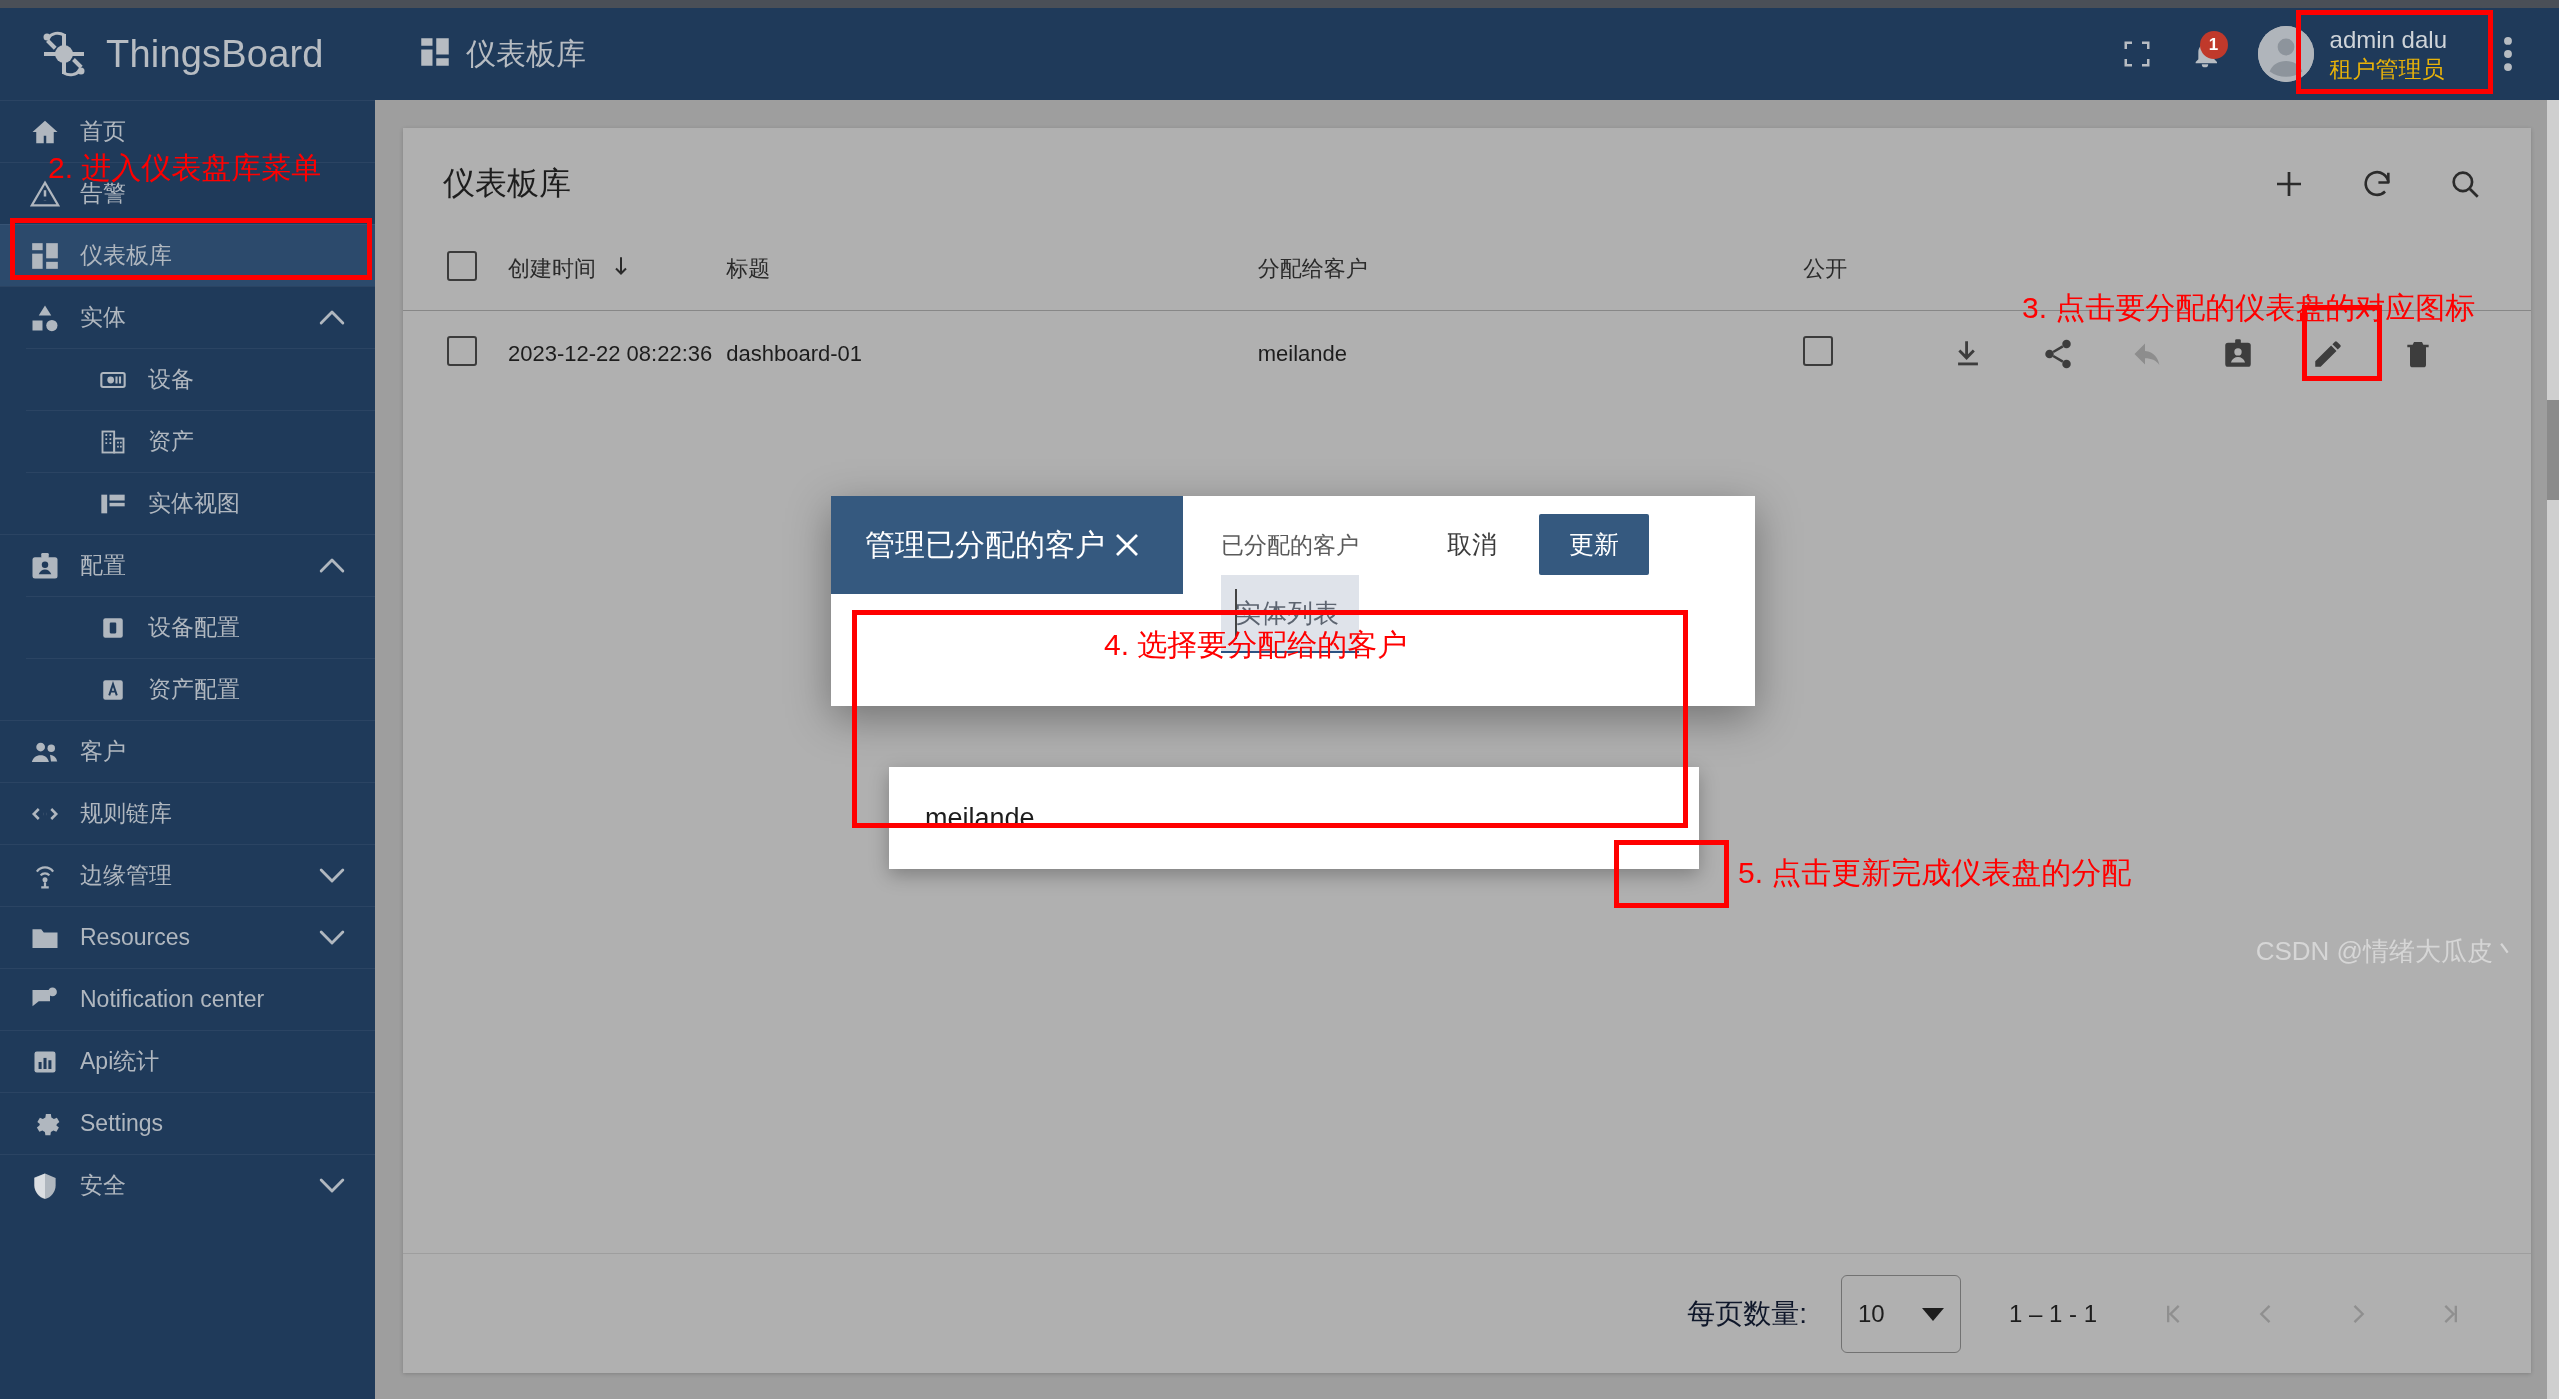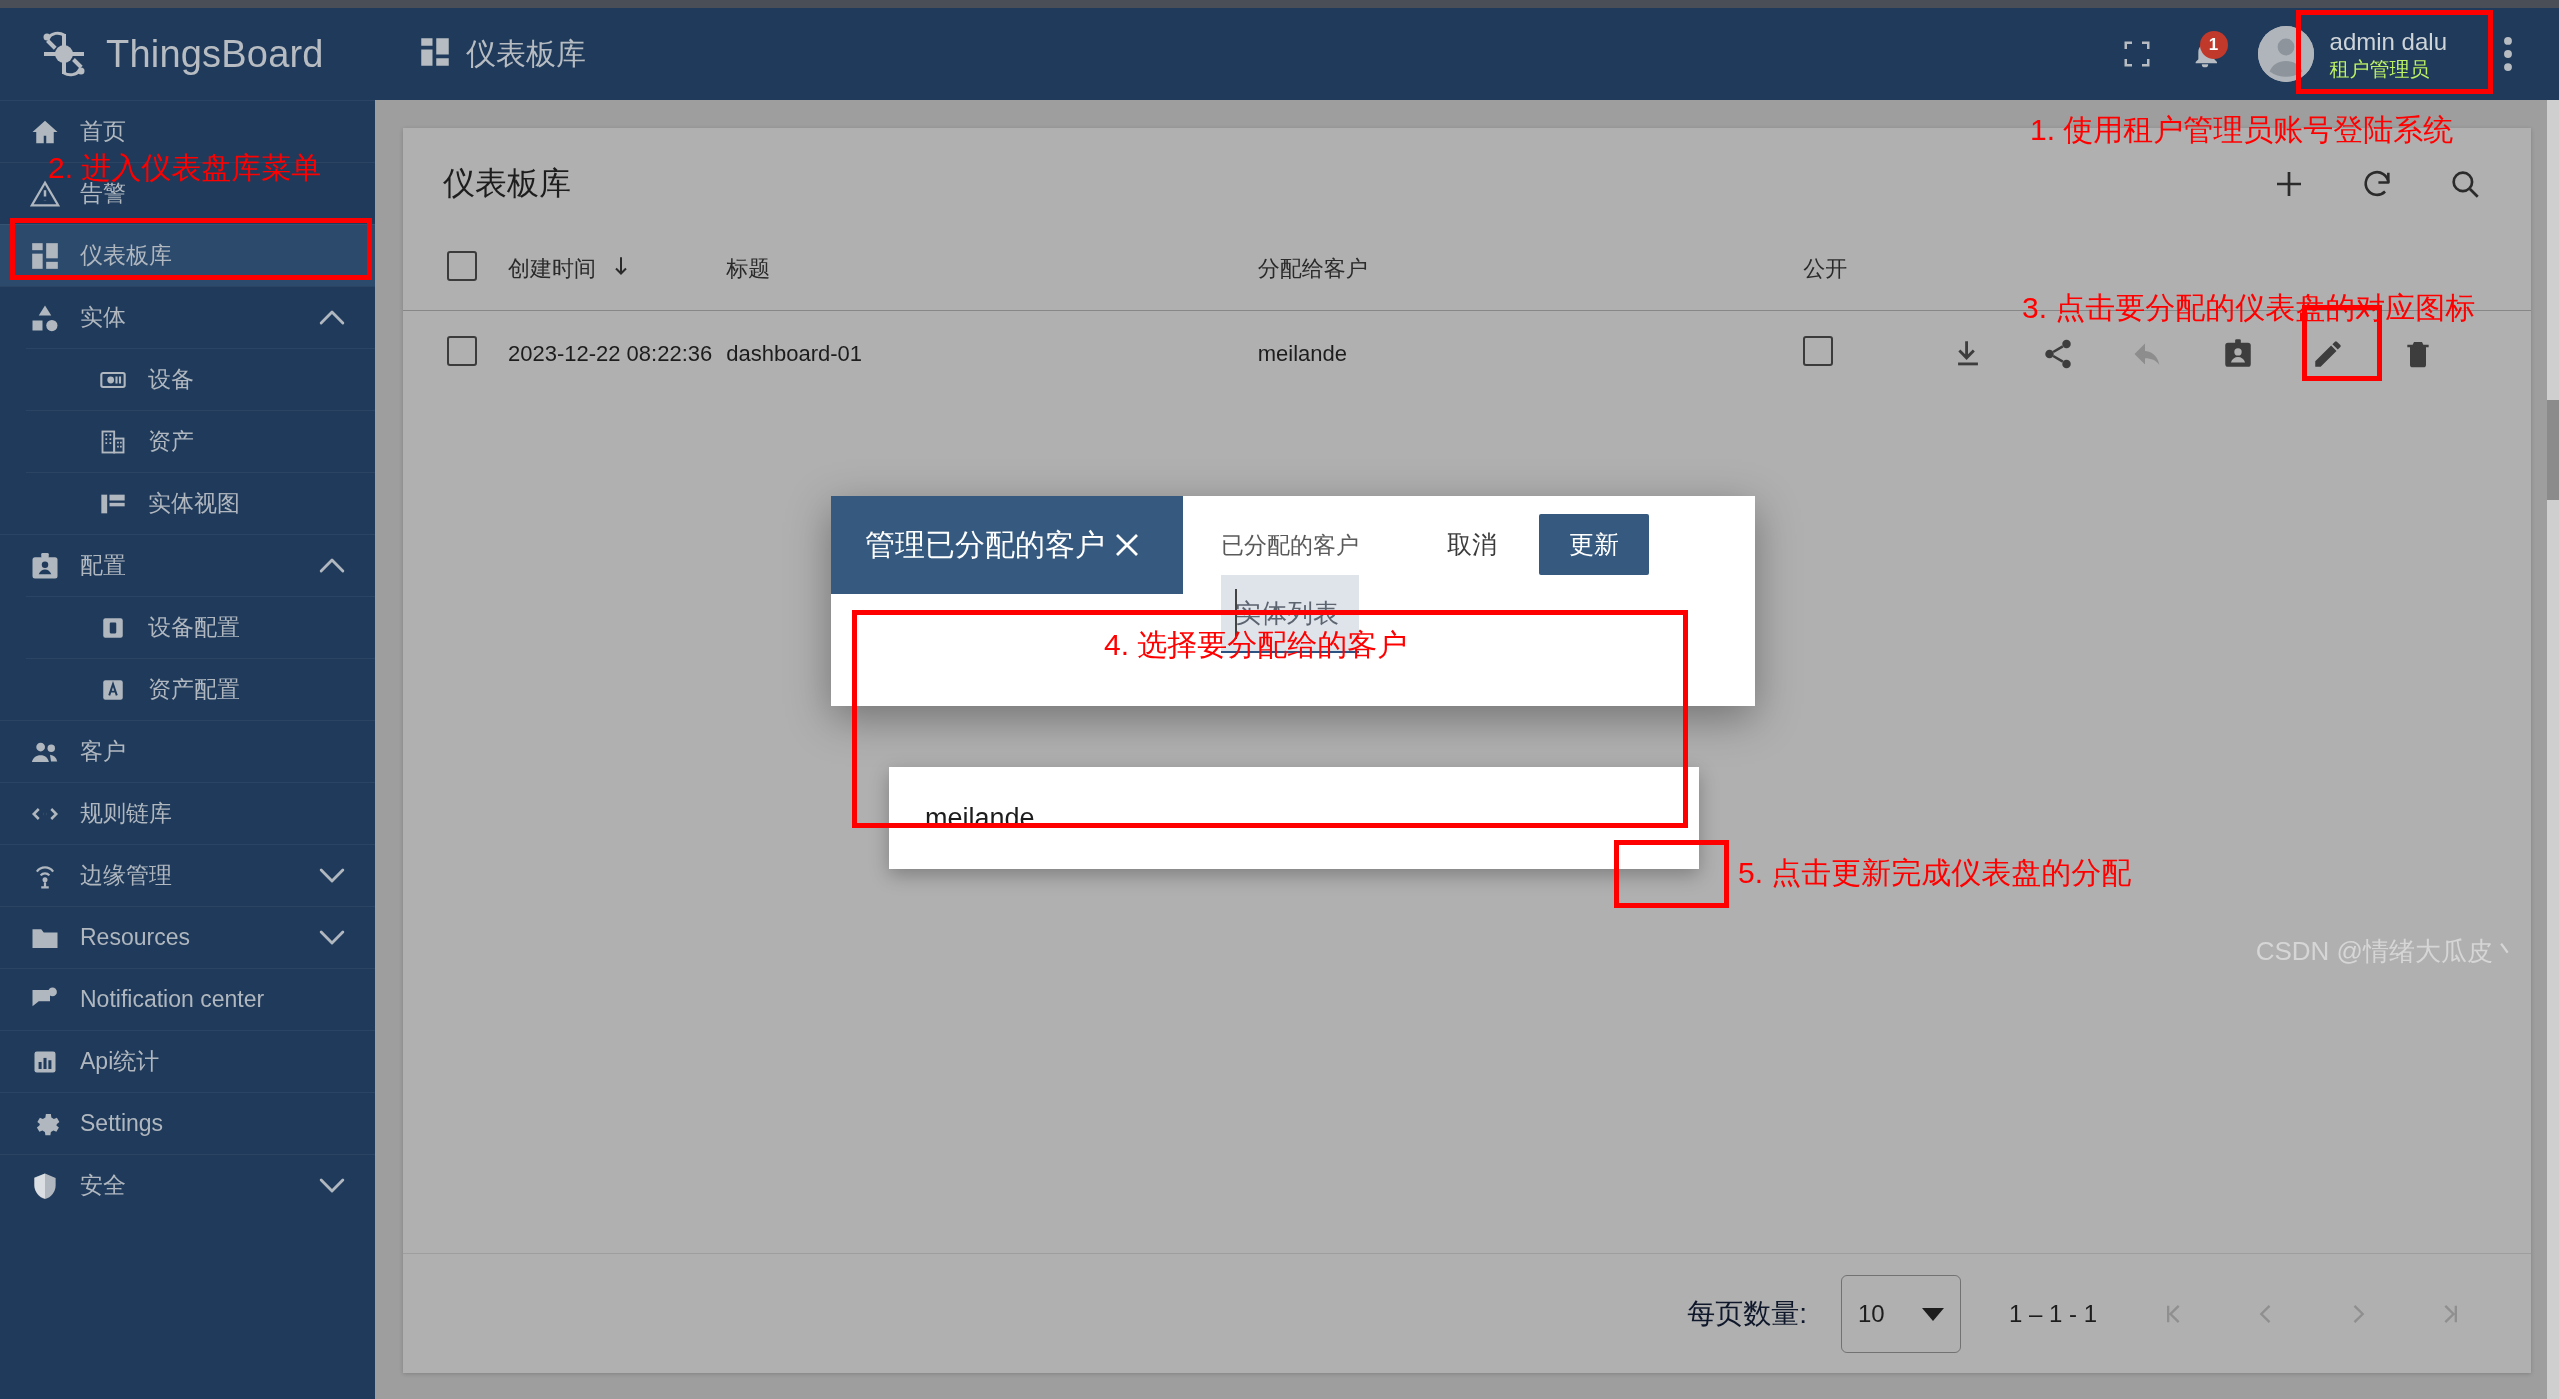--- a/index.html
+++ b/index.html
@@ -68,7 +68,7 @@
   }
   .user-txt { display:flex; flex-direction:column; line-height:1.25; }
   .user-name { color:#cfd4d9; font-size:24px; }
-  .user-role { color:#bef264; font-size:20px; }
+  .user-role { color:#eab308; font-size:23px; }
 
   
   .content {

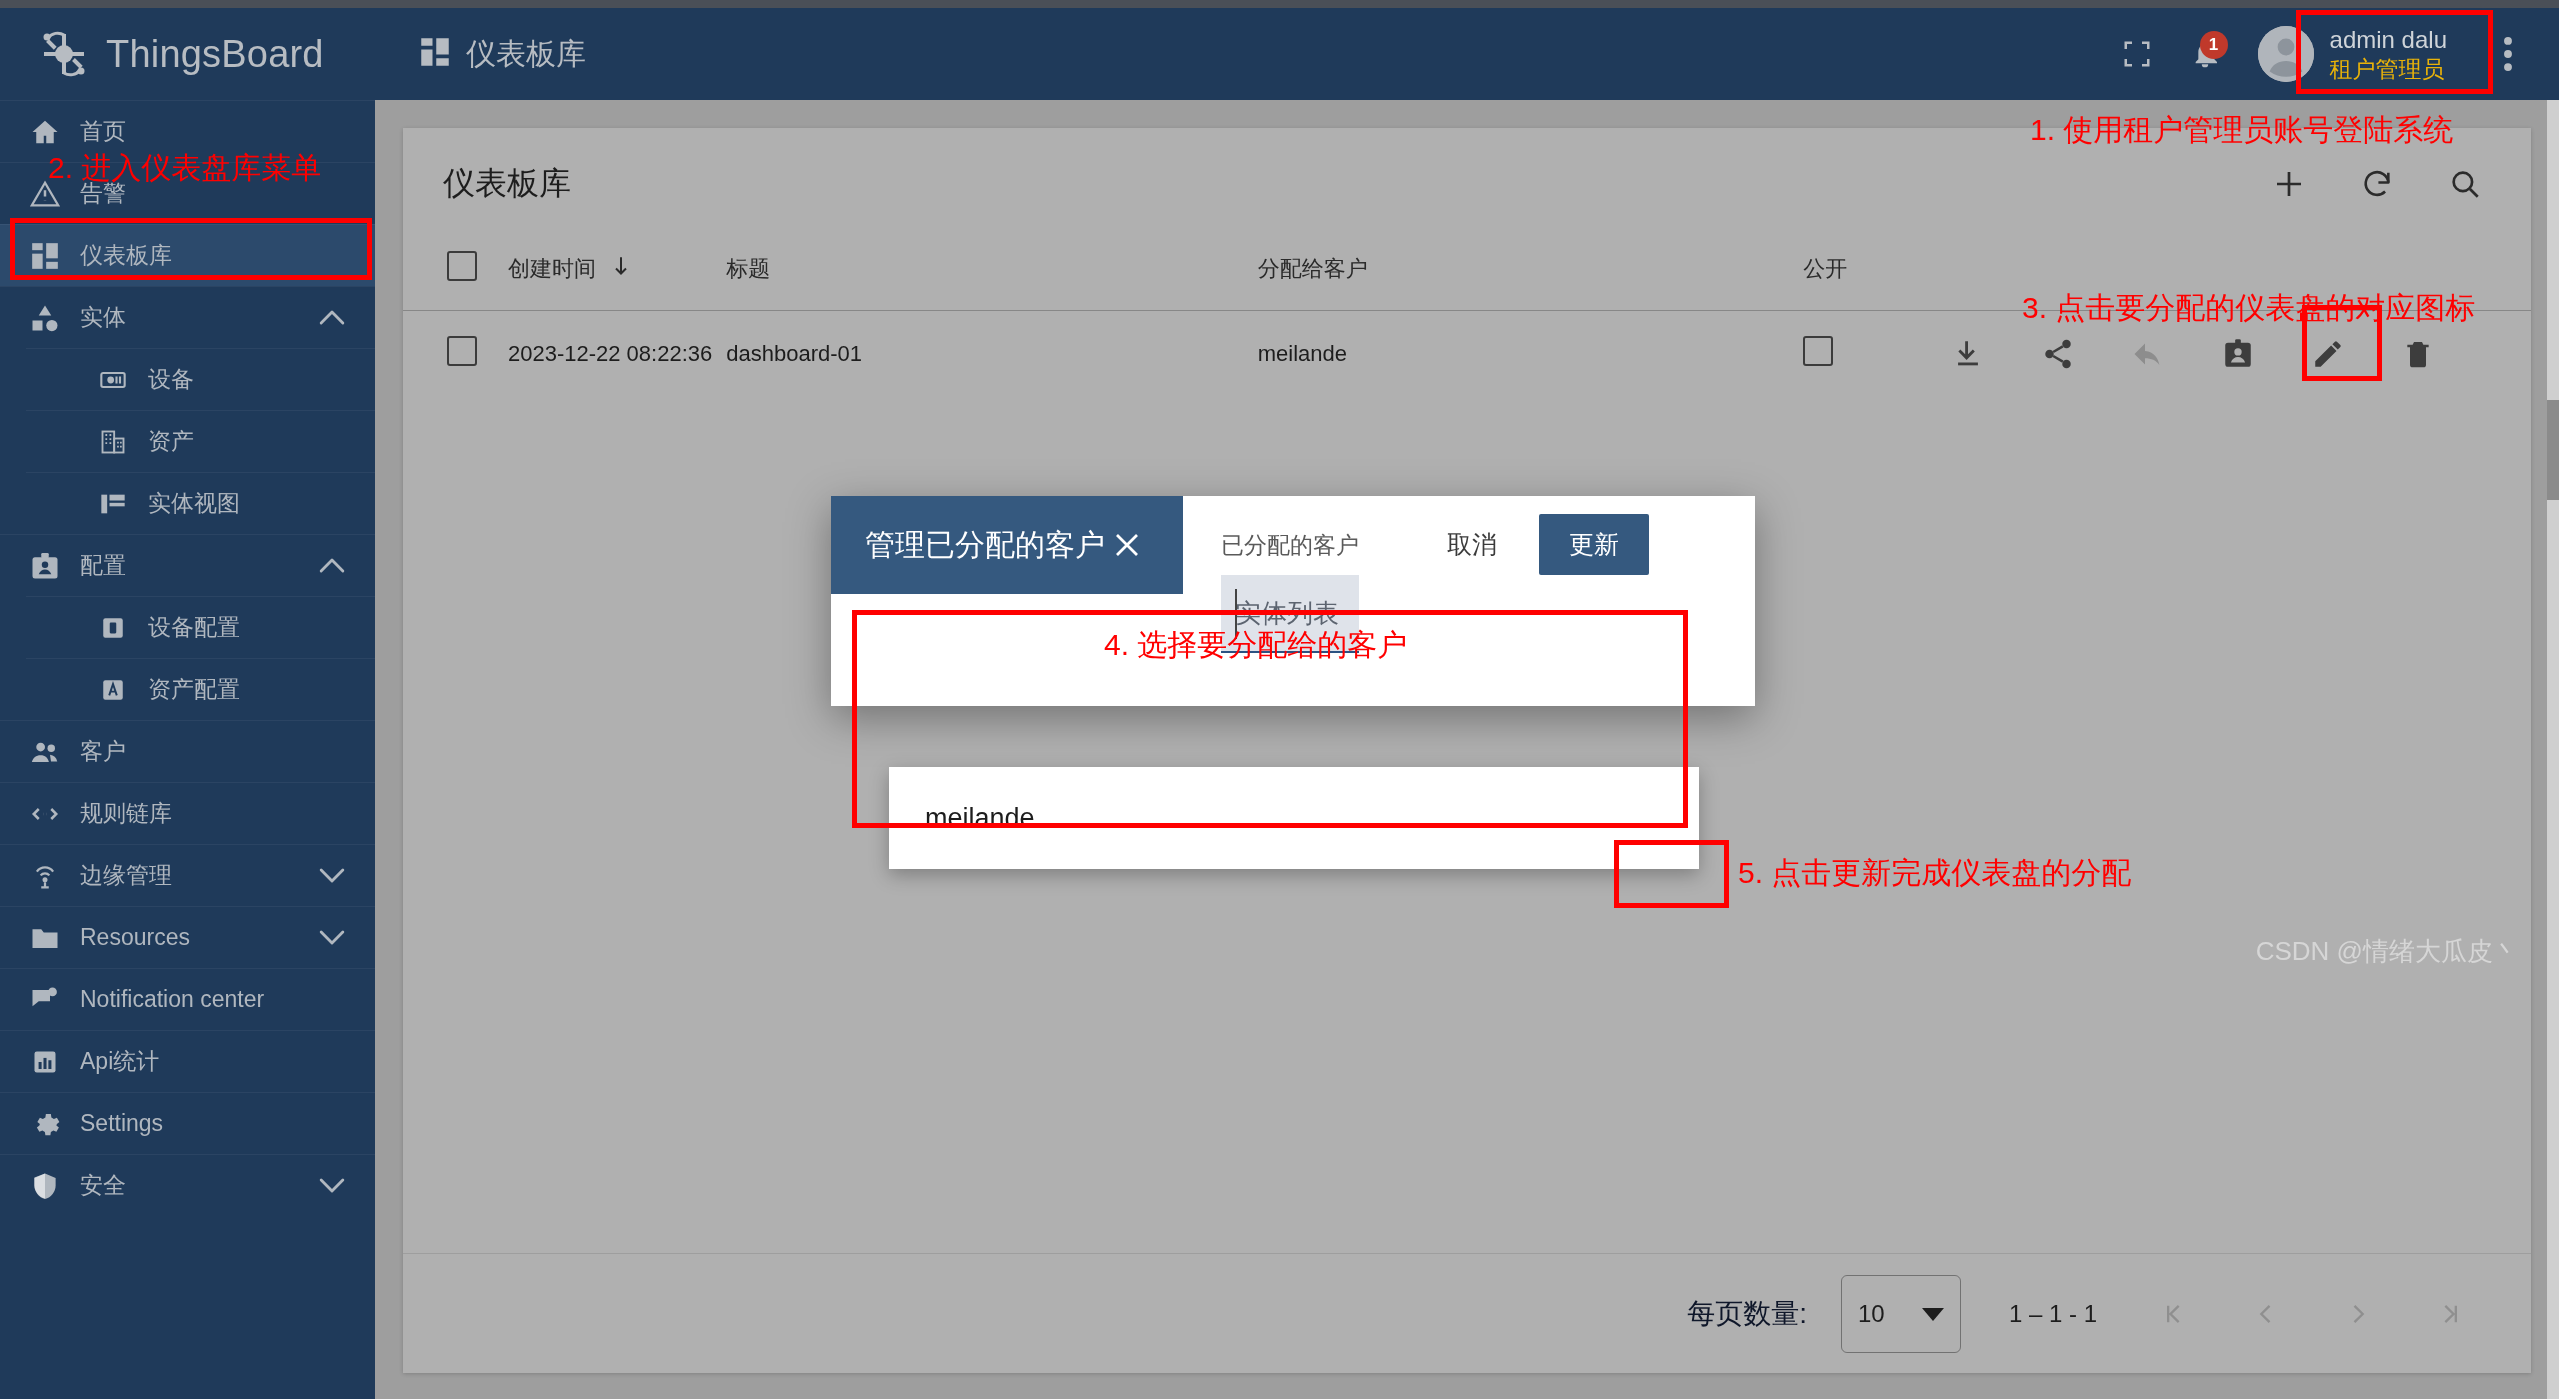--- a/index.html
+++ b/index.html
@@ -599,7 +599,6 @@
     <span class="ac-item">meilande</span>
   </div>
 
-  <div class="ann" style="left:2030px; top:110px;">1. 使用租户管理员账号登陆系统</div>
   <div class="ann" style="left:48px; top:148px;">2. 进入仪表盘库菜单</div>
   <div class="ann" style="left:2022px; top:252px;margin-top:36px;">3. 点击要分配的仪表盘的对应图标</div>
   <div class="ann" style="left:1104px; top:625px;">4. 选择要分配给的客户</div>

